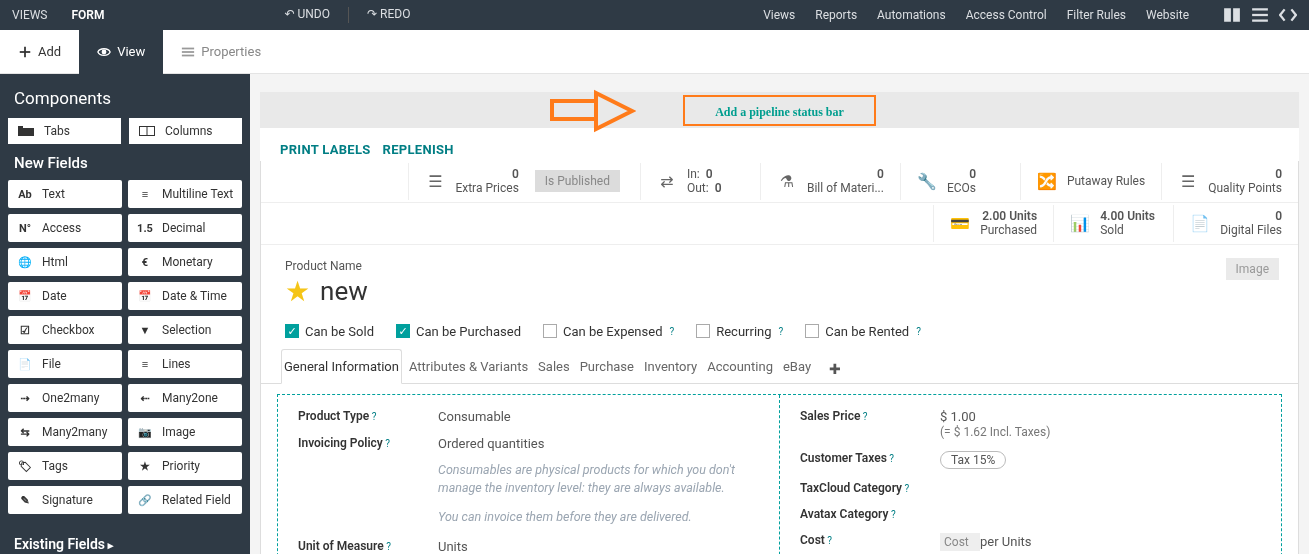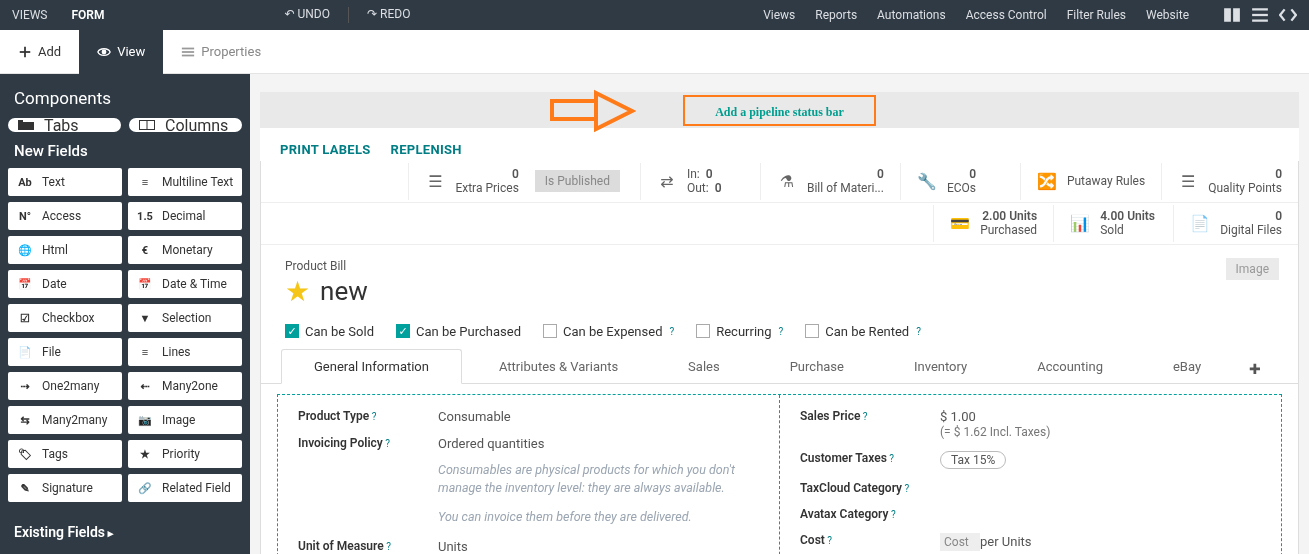--- a/index.html
+++ b/index.html
@@ -21,7 +21,7 @@
 .sidebar { width: 250px; background: #2f3a45; color: #fff; padding: 10px 8px; overflow-y: auto; }
 .sidebar h3 { font-size: 17px; font-weight: 400; margin: 4px 6px 10px; color: #fff; }
 .component-row { display: flex; gap: 8px; margin-bottom: 8px; }
-.component-btn { flex: 1; background: #fff; color: #333; height: 14px; display: flex; align-items: center; padding: 0 8px; gap: 8px; font-size: 16px; cursor: pointer; border-radius: 8px; }
+.component-btn { flex: 1; background: #fff; color: #333; height: 26px; display: flex; align-items: center; padding: 0 8px; gap: 8px; font-size: 12px; cursor: pointer; border-radius: 0; }
 .component-btn .ic { width: 20px; display: inline-flex; align-items: center; justify-content: center; color: #333; font-size: 12px; font-weight: bold; }
 .sidebar h4 { font-size: 15px; font-weight: 500; margin: 10px 6px 8px; color: #fff; }
 .field-grid { display: grid; grid-template-columns: 1fr 1fr; gap: 6px; }

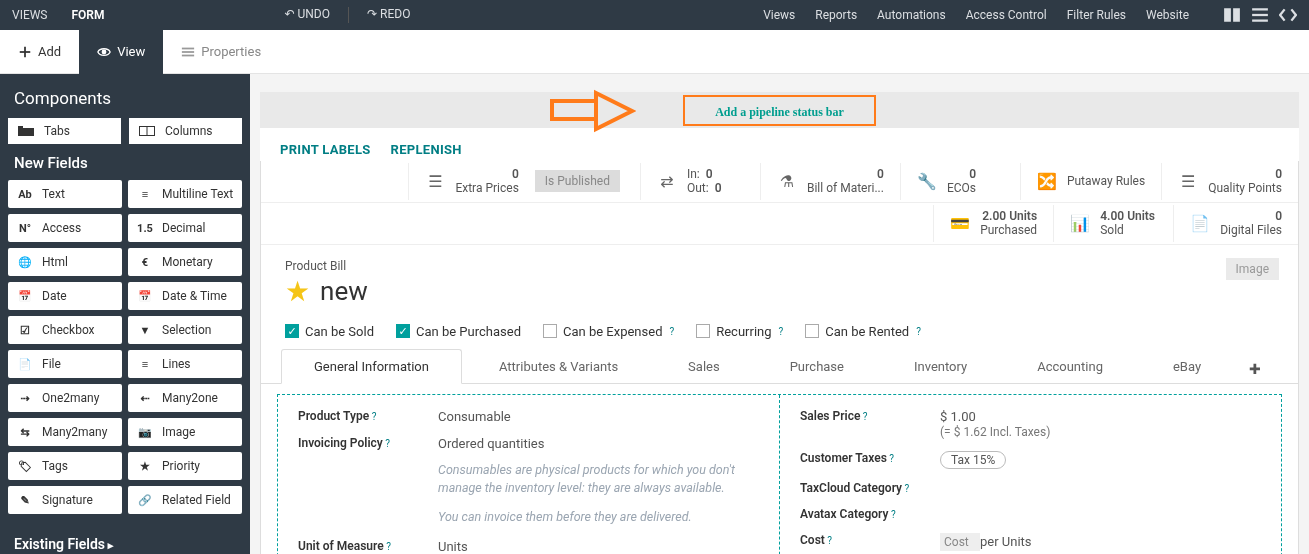--- a/index.html
+++ b/index.html
@@ -35,7 +35,7 @@
 .highlight-box span { color: #009e8f; font-size: 12px; font-weight: 600; font-family: Liberation Serif, serif; }
 .arrow { position: absolute; left: 290px; top: -3px; }
 .arrow svg { width: 86px; height: 46px; }
-.action-links { padding: 14px 20px 4px; display: flex; gap: 20px; background:#fff; margin: 0 10px; }
+.action-links { padding: 14px 20px 4px; display: flex; gap: 12px; background:#fff; margin: 0 10px; }
 .action-links a { color: #017e84; font-size: 13px; font-weight: 700; cursor: pointer; letter-spacing: 0.3px; }
 .card { background: #fff; margin: 0 10px 10px 10px; border: 1px solid #ddd; border-top:none; padding: 0; }
 .stat-row { display: flex; justify-content: flex-end; border-bottom: 1px solid #eee; padding: 2px 0; }

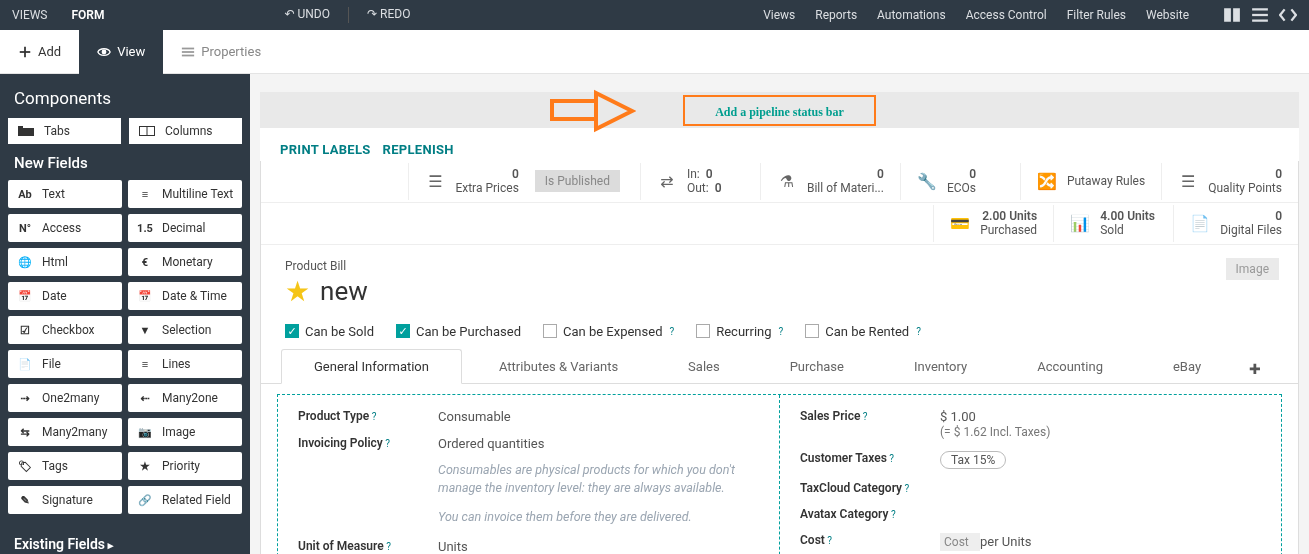--- a/index.html
+++ b/index.html
@@ -347,7 +347,7 @@
       </div>
 
       <div class="product-header">
-        <div class="lbl">Product Bill</div>
+        <div class="lbl">Product Name</div>
         <div class="name-row">
           <span class="star">★</span>
           <h1>new</h1>

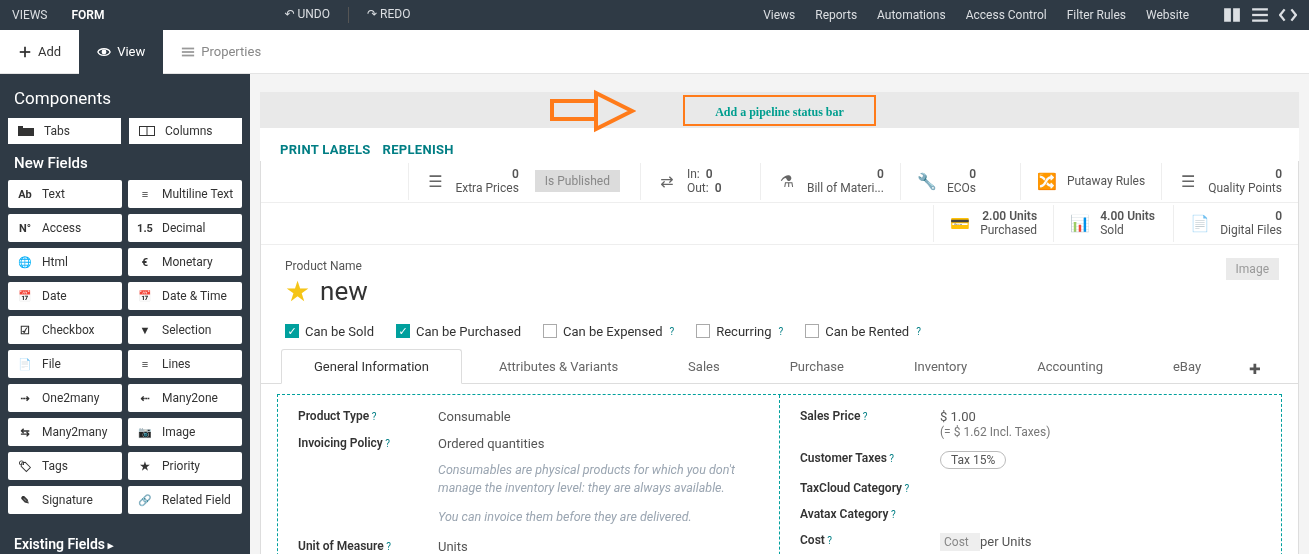--- a/index.html
+++ b/index.html
@@ -58,7 +58,7 @@
 .chk.on .box { background: #00a09d; border-color: #00a09d; color: #fff; }
 .chk .sup { color: #017e84; font-size: 10px; vertical-align: super; margin-left:1px; }
 .tabs { display: flex; gap: 4px; padding: 0 20px; border-bottom: 1px solid #ddd; align-items: flex-end; }
-.tab { padding: 9px 32px; font-size: 13px; color: #666; border: 1px solid transparent; cursor: pointer; border-radius: 3px 3px 0 0; margin-bottom:-1px; }
+.tab { padding: 9px 2px; font-size: 13px; color: #666; border: 1px solid transparent; cursor: pointer; border-radius: 3px 3px 0 0; margin-bottom:-1px; }
 .tab.active { border: 1px solid #ddd; border-bottom: 1px solid #fff; background: #fff; color: #333; }
 .tab.plus { padding: 6px 10px; font-size: 14px; color: #555; }
 .tab-content { display: flex; margin: 10px 16px; gap: 0; border: 1px dashed #00a09d; }

